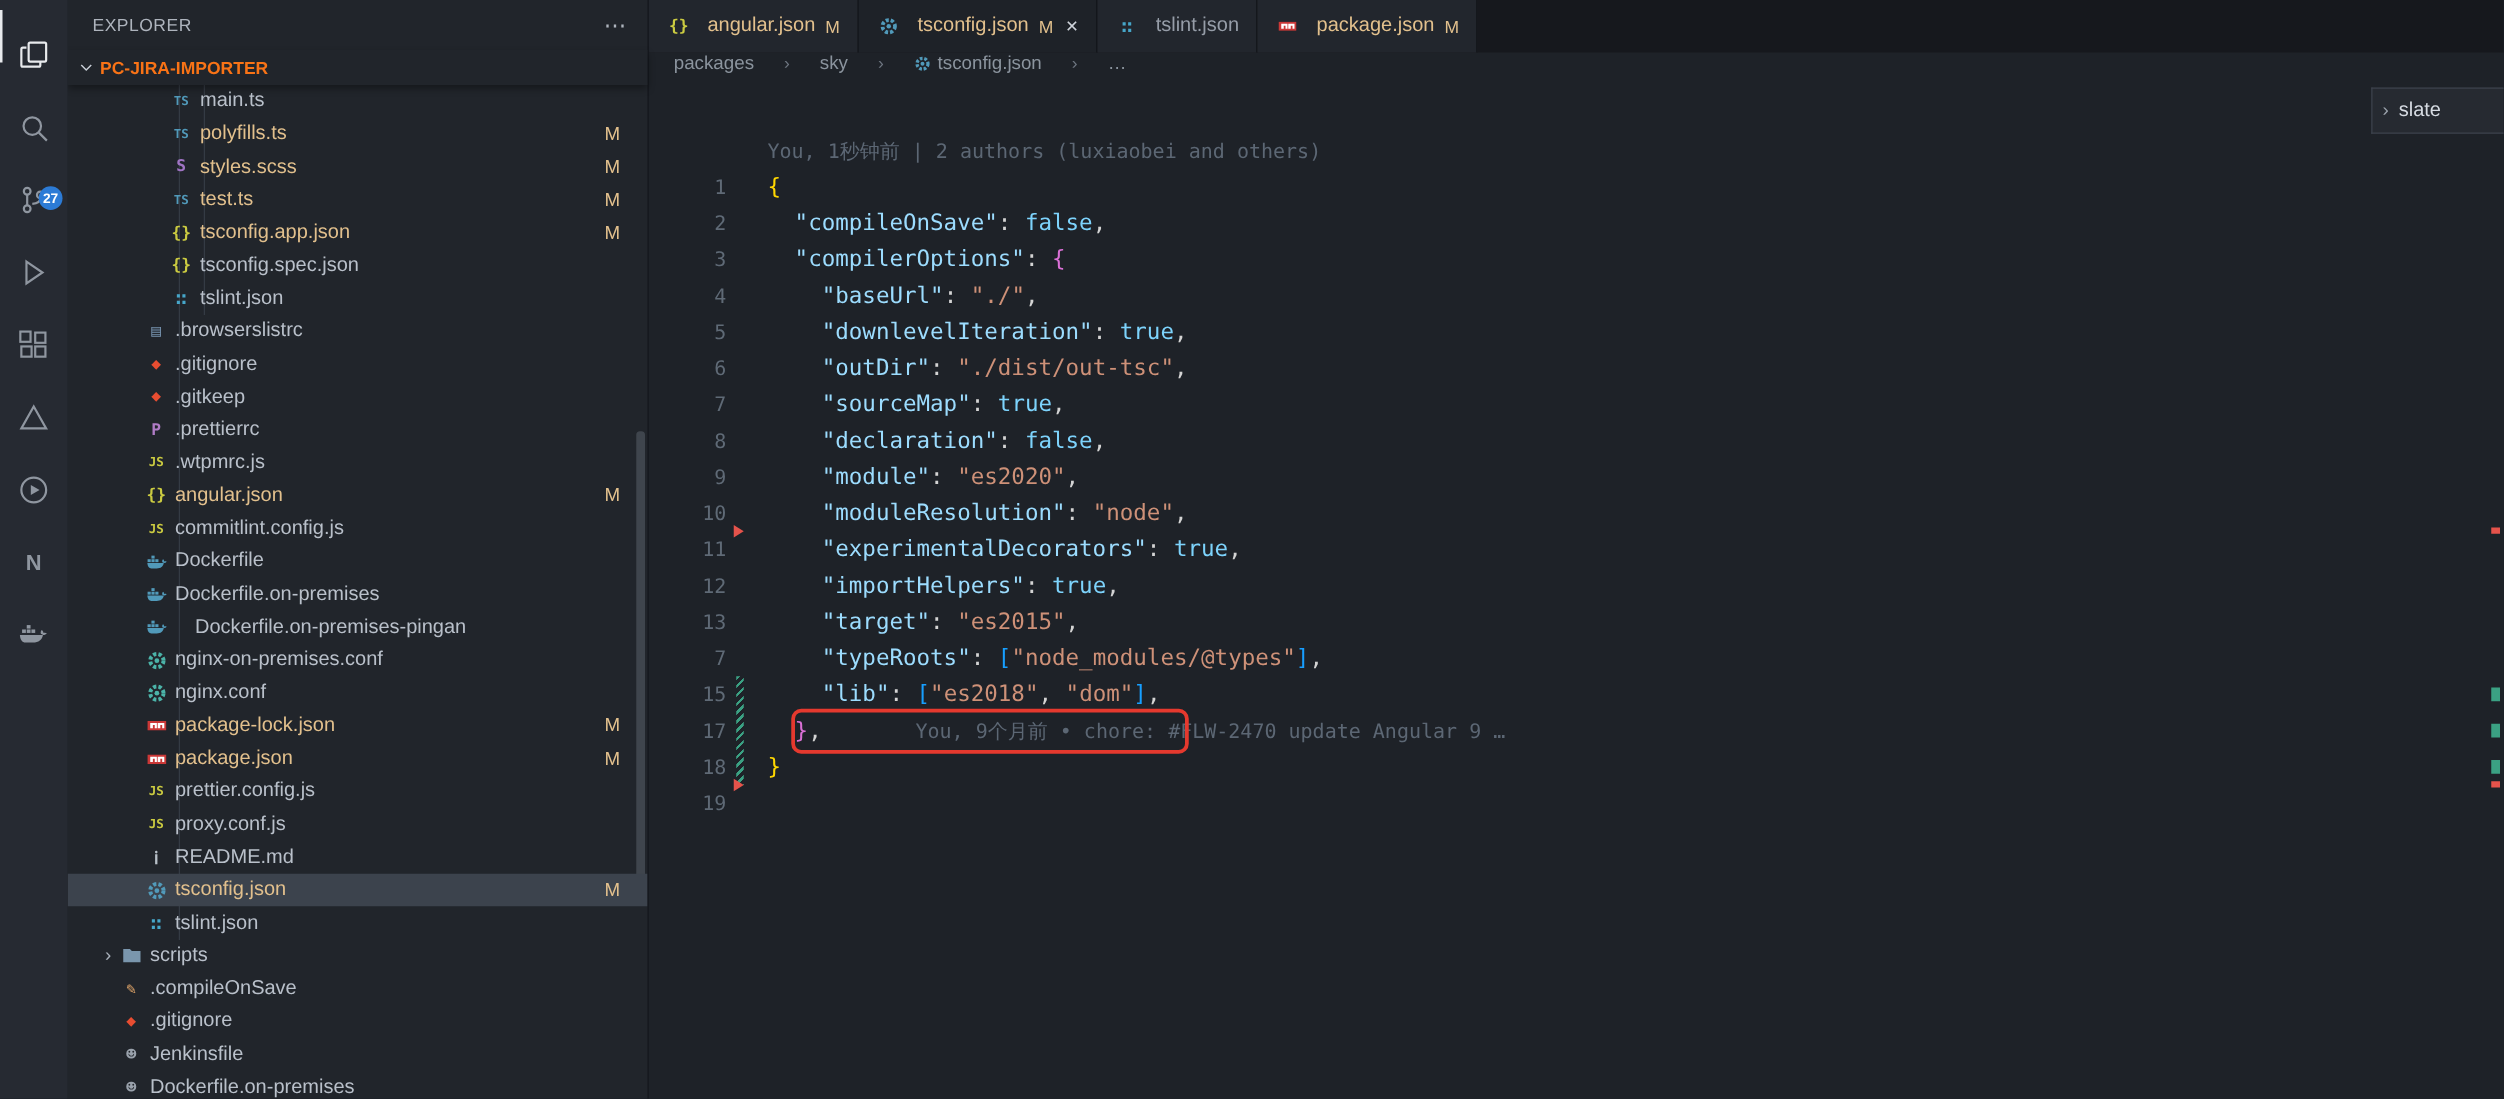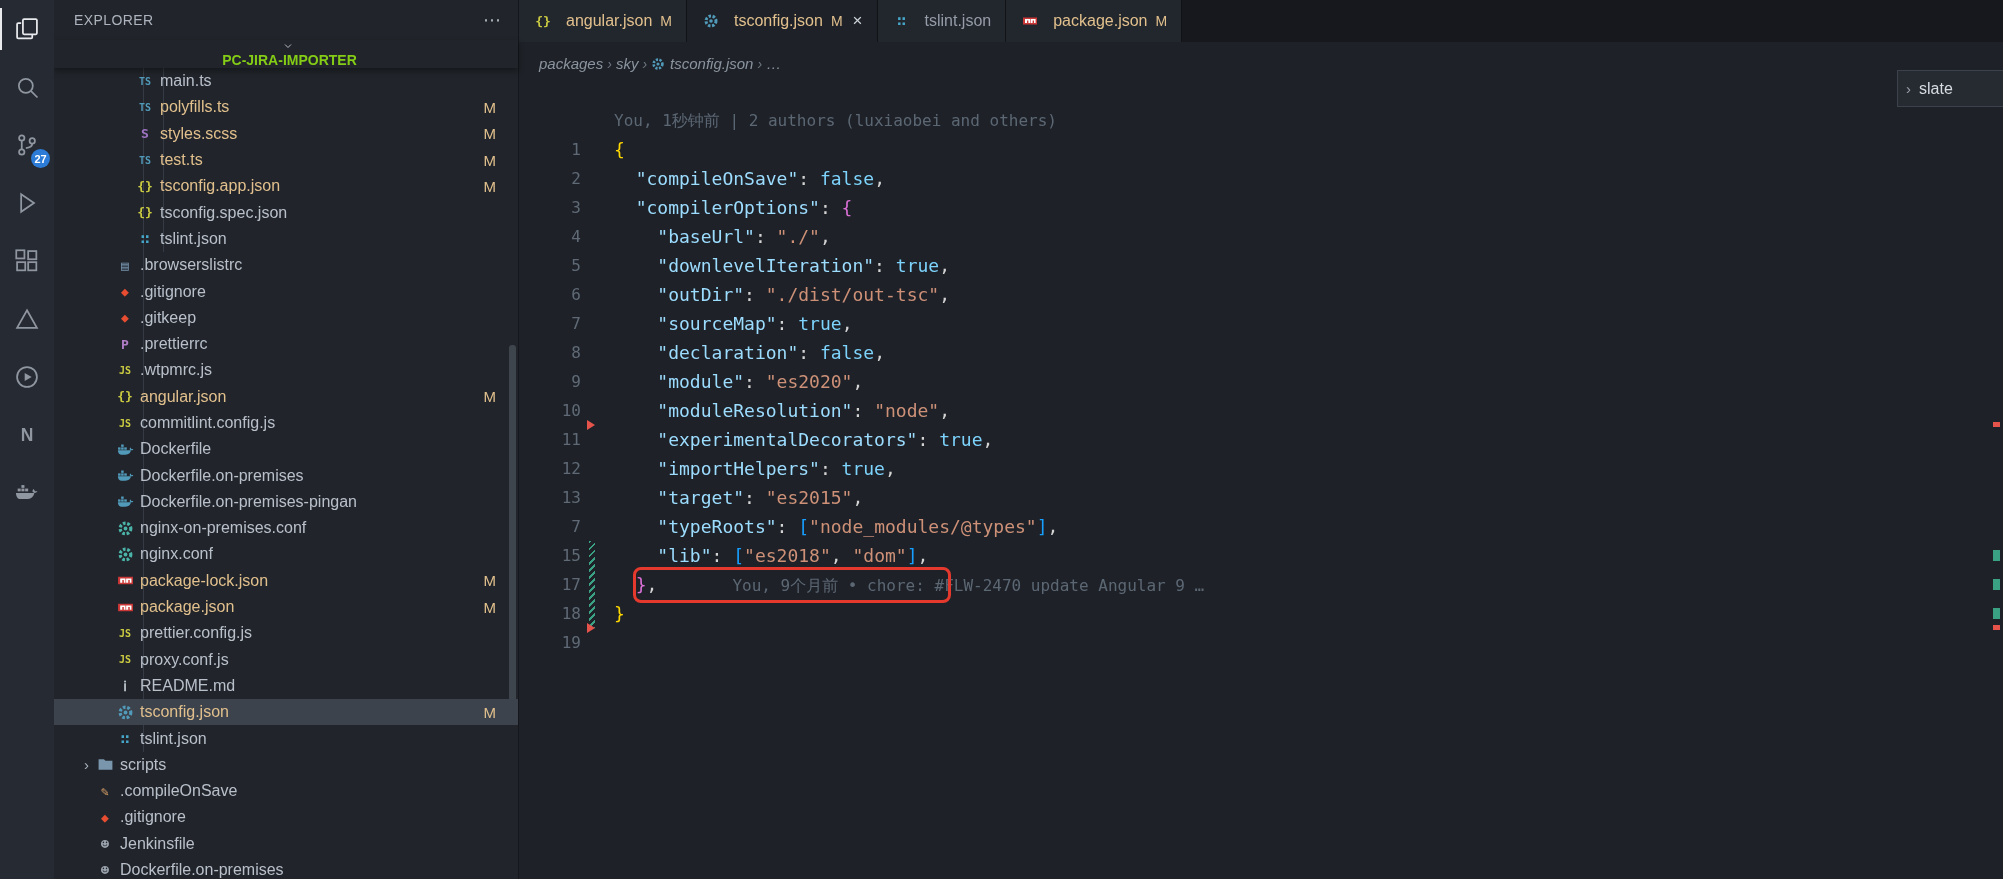--- a/index.html
+++ b/index.html
@@ -28,8 +28,8 @@
   .sb-header .title { flex:1; }
   .sb-more { color:#aeb4bd; font-size:18px; letter-spacing:1px; cursor:pointer; }
   .section-header { position:relative; height:28px; display:flex; align-items:center;
-                    padding-left:7px; background:#21252b; color:#84cc16; font-weight:bold;
-                    font-size:14px; box-shadow:0 3px 6px rgba(0,0,0,.4); z-index:5; cursor:pointer;flex-direction:column; }
+                    padding-left:7px; background:#21252b; color:#f97316; font-weight:bold;
+                    font-size:14px; box-shadow:0 3px 6px rgba(0,0,0,.4); z-index:5; cursor:pointer; }
   .section-header svg { width:16px; height:16px; stroke:#c6ccd4; fill:none; stroke-width:1.8; margin-right:3px; }
   .tree { position:relative; height:811px; overflow:hidden; }
   .guide { position:absolute; width:1px; background:#343b44; z-index:1; }

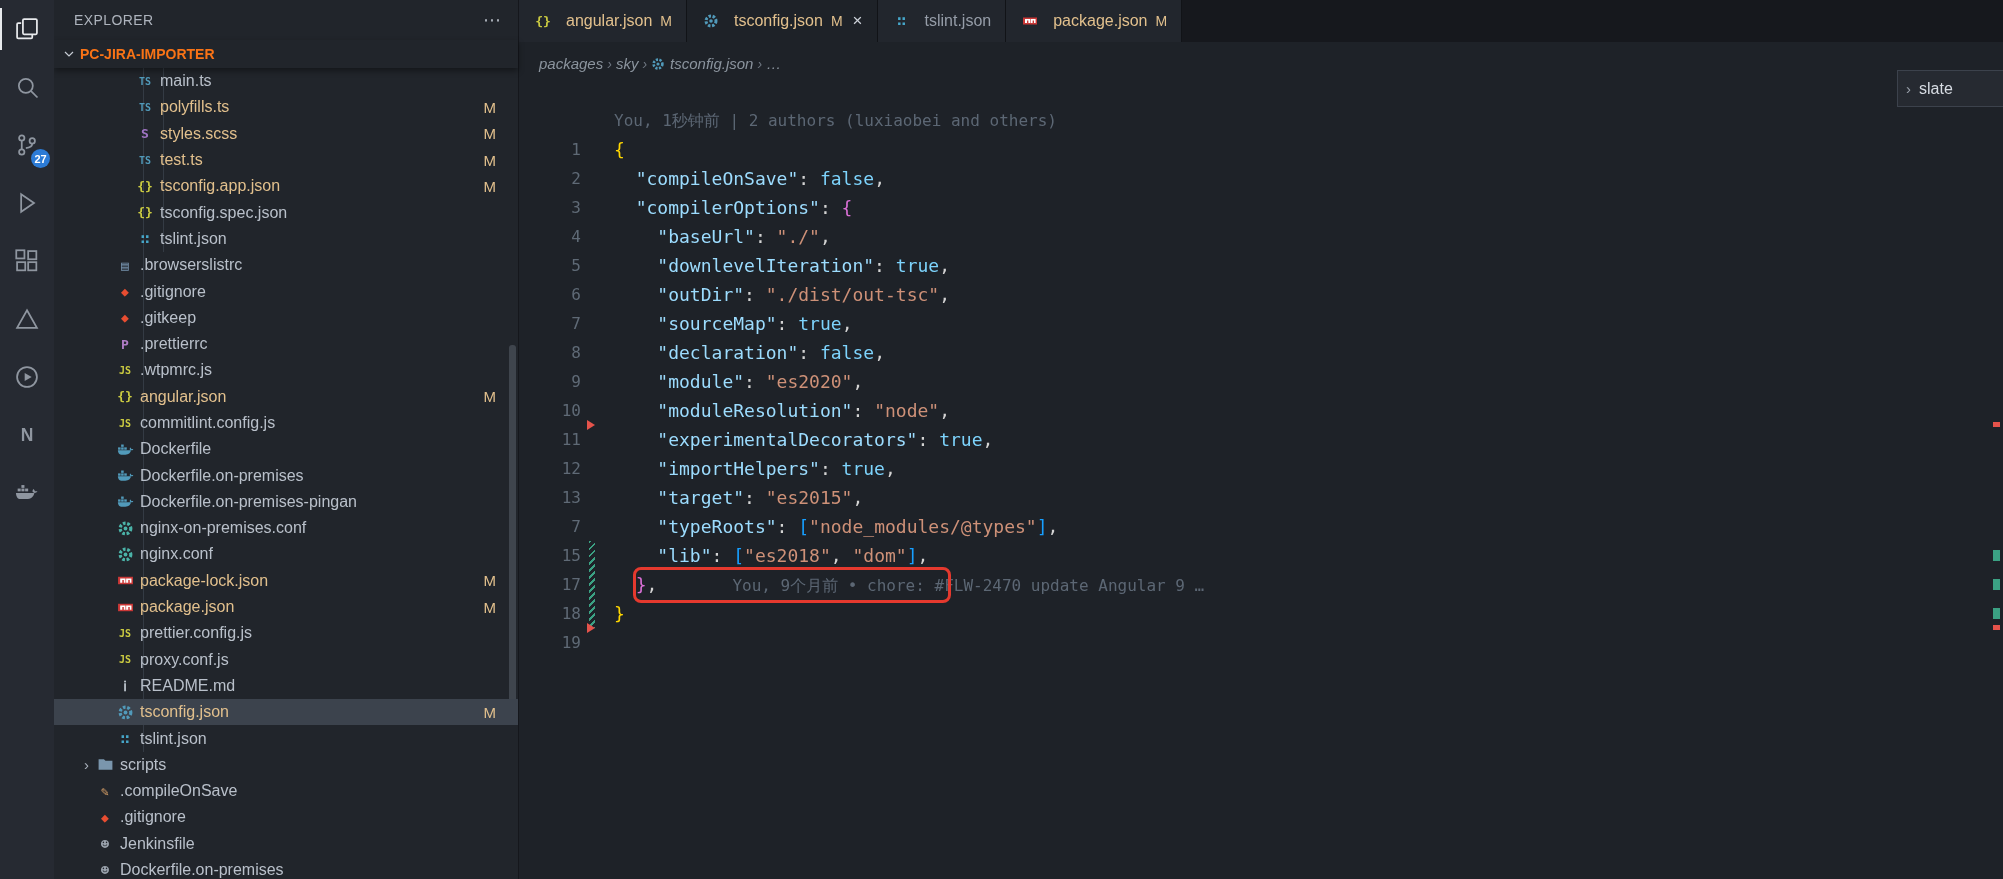--- a/index.html
+++ b/index.html
@@ -54,8 +54,8 @@
   .tab .tlbl.mod { color:#e2c08d; }
   .tab .m { color:#e2c08d; font-size:14px; }
   .tab .x { color:#cfd4db; font-size:17px; margin-left:2px; cursor:pointer; }
-  .breadcrumbs { height:30px; display:flex; align-items:flex-end; gap:4px;
-                 padding-left:20px; font-size:15px; color:#8b949e;font-style:italic; }
+  .breadcrumbs { height:30px; display:flex; align-items:flex-start; gap:24px;
+                 padding-left:20px; font-size:15px; color:#8b949e; }
   .bc-sep { color:#6e7681; font-size:14px; }
   .bc-item { display:flex; align-items:center; gap:5px; cursor:pointer; }
 

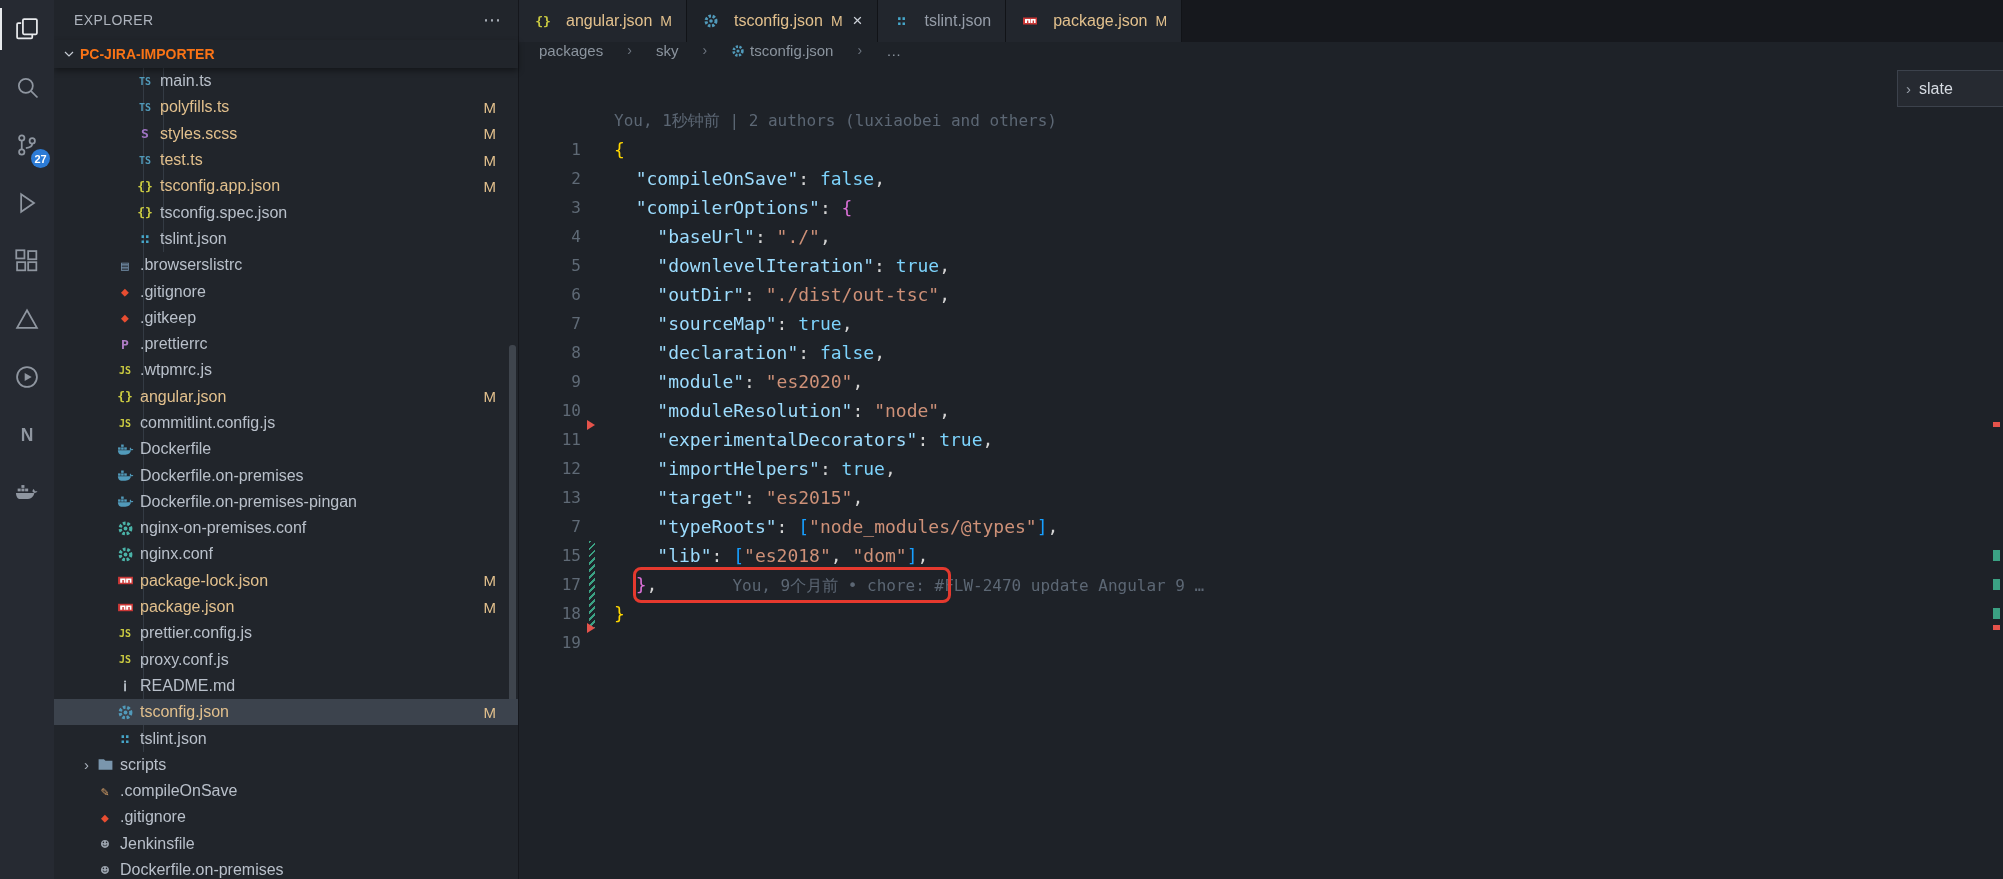--- a/index.html
+++ b/index.html
@@ -11,7 +11,7 @@
   .activity-bar { position:absolute; left:0; top:0; width:54px; height:100%;
                   background:#262a32; z-index:30; }
   .ab-item { position:relative; width:54px; height:58px; display:flex;
-             align-items:center; justify-content:center; color:#8f96a0; cursor:pointer; }
+             align-items:flex-end; justify-content:center; color:#8f96a0; cursor:pointer; }
   .ab-item.active { color:#e8eaed; }
   .ab-item.active::before { content:""; position:absolute; left:0; top:8px; bottom:8px;
                             width:2px; background:#e8eaed; }

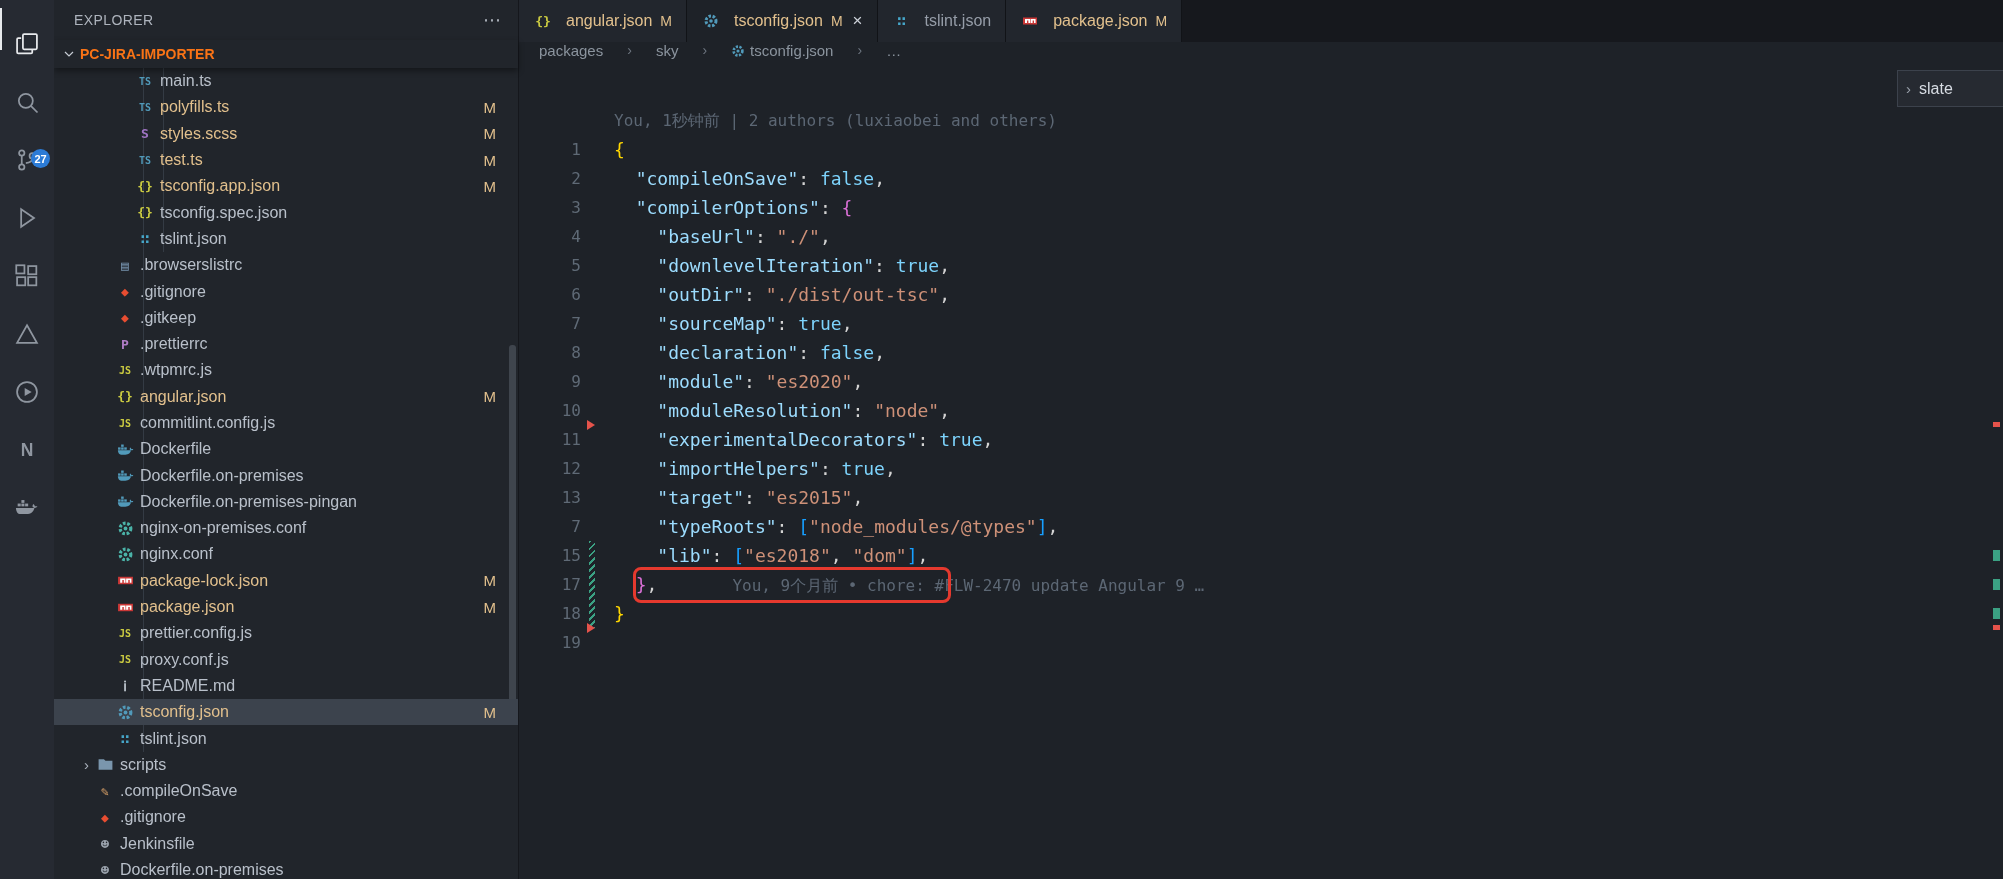--- a/index.html
+++ b/index.html
@@ -288,7 +288,7 @@
           </span>
           <span class="tlabel">Dockerfile.on-premises</span>
         </div>
-        <div class="row" style="padding-left: 61px;">
+        <div class="row" style="padding-left: 61px; gap: 16px;">
           <span class="ticon">
             <svg viewBox="0 0 16 16" width="17" height="17">
               <g fill="#519aba">

